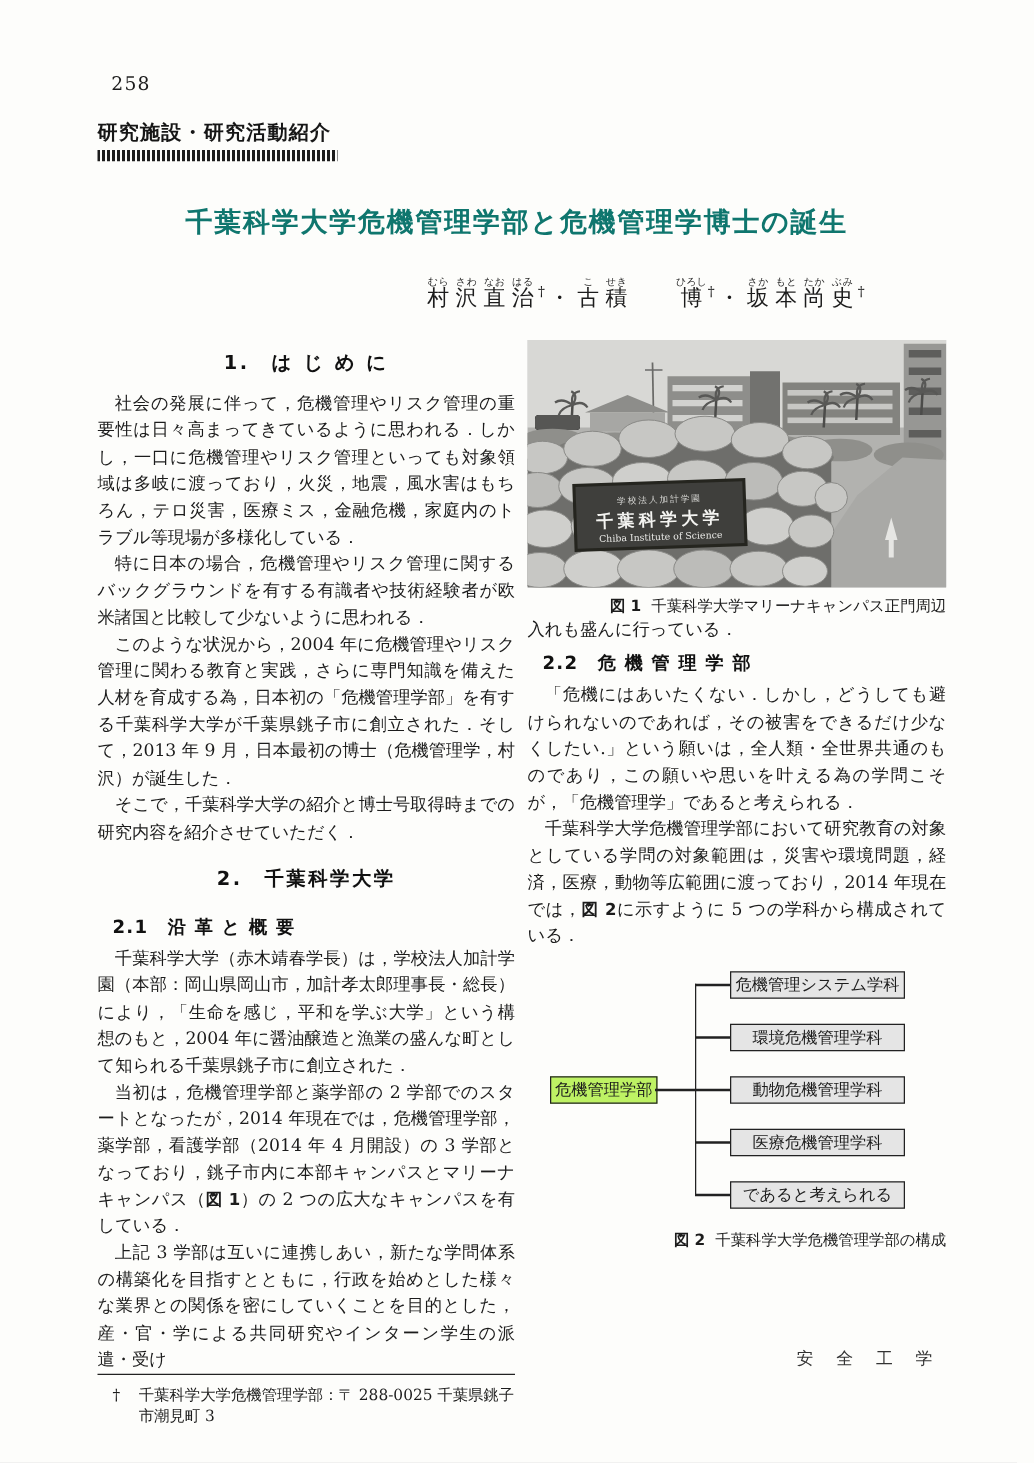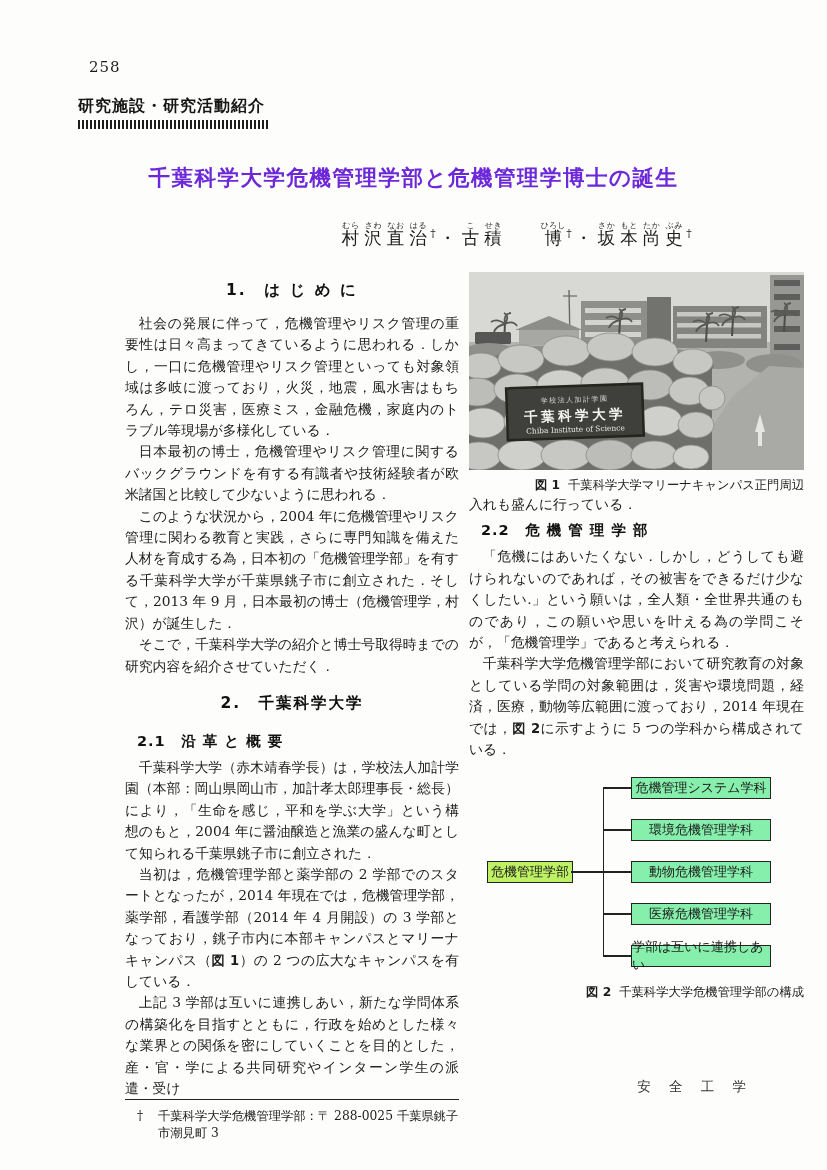--- a/index.html
+++ b/index.html
@@ -16,7 +16,7 @@
 
   .article-title{position:absolute;left:0;right:0;top:163px;margin:0;text-align:center;
                  font-family:"DejaVu Sans","Liberation Sans",sans-serif;
-                 font-size:21.5px;font-weight:bold;letter-spacing:1.5px;color:#6d28d9;}
+                 font-size:21.5px;font-weight:bold;letter-spacing:1.5px;color:#0f766e;}
 
   .authors{position:absolute;left:262px;right:58px;top:221px;text-align:center;
            font-size:17.5px;white-space:nowrap;}

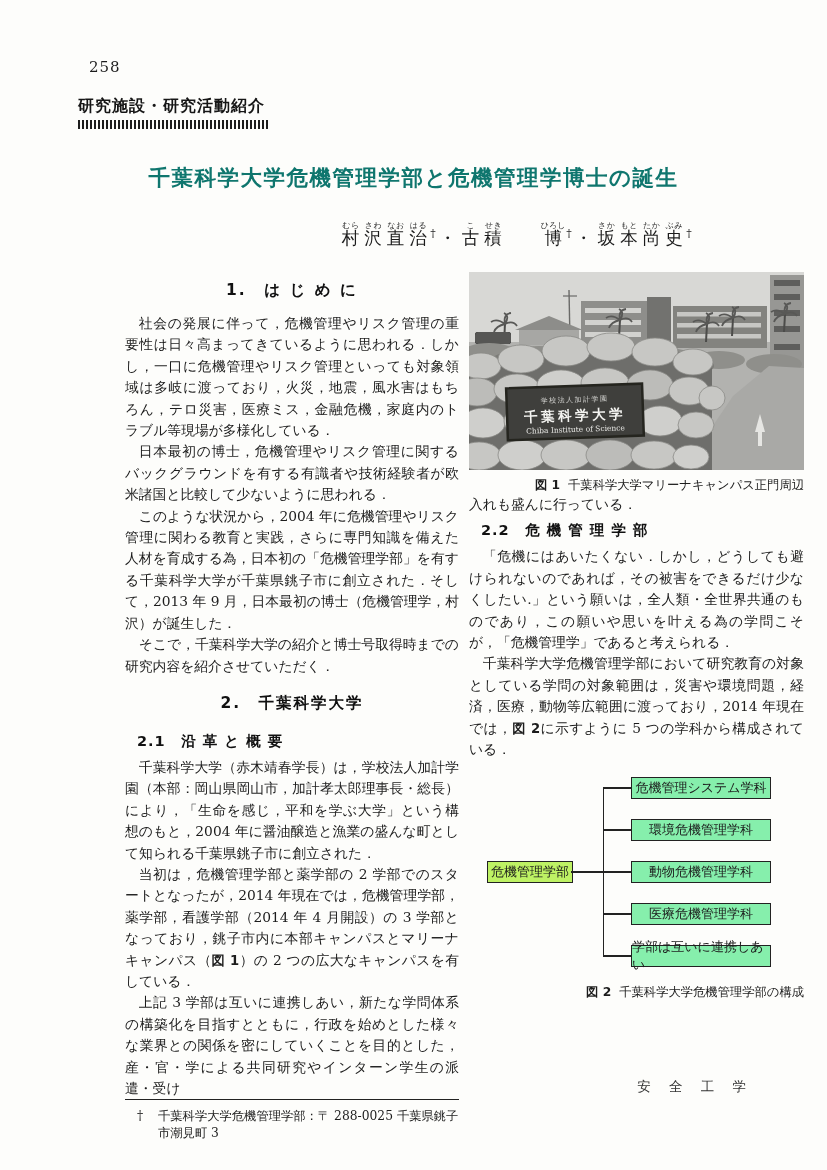--- a/index.html
+++ b/index.html
@@ -26,7 +26,7 @@
   .authors .sep{margin:0 3px;}
   .authors .dg{font-size:11px;position:relative;top:-7px;margin-left:1px;}
 
-  .columns{position:absolute;left:78px;top:272px;width:679px;display:flex;gap:10px;margin-left:47px;}
+  .columns{position:absolute;left:78px;top:272px;width:679px;display:flex;gap:10px;}
   .col-left{width:334px;height:800px;display:flex;flex-direction:column;}
   .col-right{width:335px;}
 

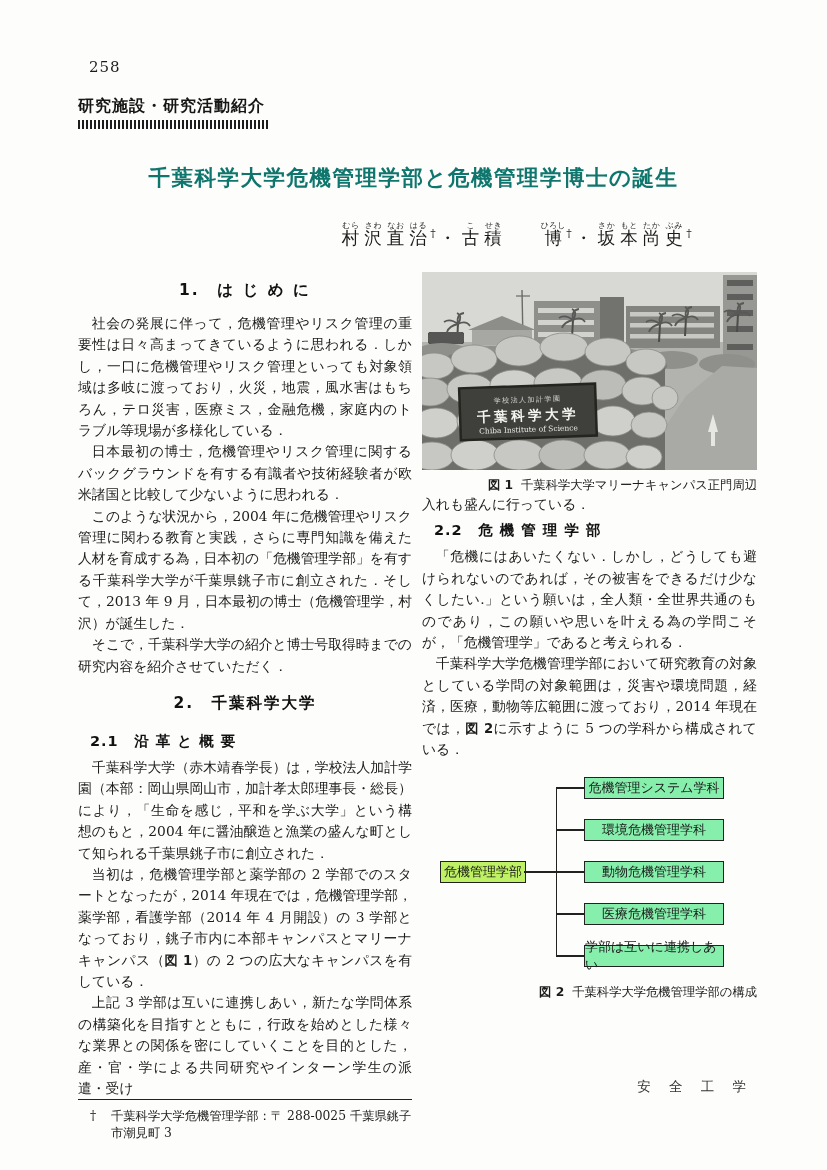--- a/index.html
+++ b/index.html
@@ -85,7 +85,7 @@
     <div class="col-left">
       <div class="h-sec">1.　は じ め に</div>
       <p class="body">社会の発展に伴って，危機管理やリスク管理の重要性は日々高まってきているように思われる．しかし，一口に危機管理やリスク管理といっても対象領域は多岐に渡っており，火災，地震，風水害はもちろん，テロ災害，医療ミス，金融危機，家庭内のトラブル等現場が多様化している．</p>
-      <p class="body">日本最初の博士，危機管理やリスク管理に関するバックグラウンドを有する有識者や技術経験者が欧米諸国と比較して少ないように思われる．</p>
+      <p class="body">特に日本の場合，危機管理やリスク管理に関するバックグラウンドを有する有識者や技術経験者が欧米諸国と比較して少ないように思われる．</p>
       <p class="body">このような状況から，2004 年に危機管理やリスク管理に関わる教育と実践，さらに専門知識を備えた人材を育成する為，日本初の「危機管理学部」を有する千葉科学大学が千葉県銚子市に創立された．そして，2013 年 9 月，日本最初の博士（危機管理学，村沢）が誕生した．</p>
       <p class="body">そこで，千葉科学大学の紹介と博士号取得時までの研究内容を紹介させていただく．</p>
 

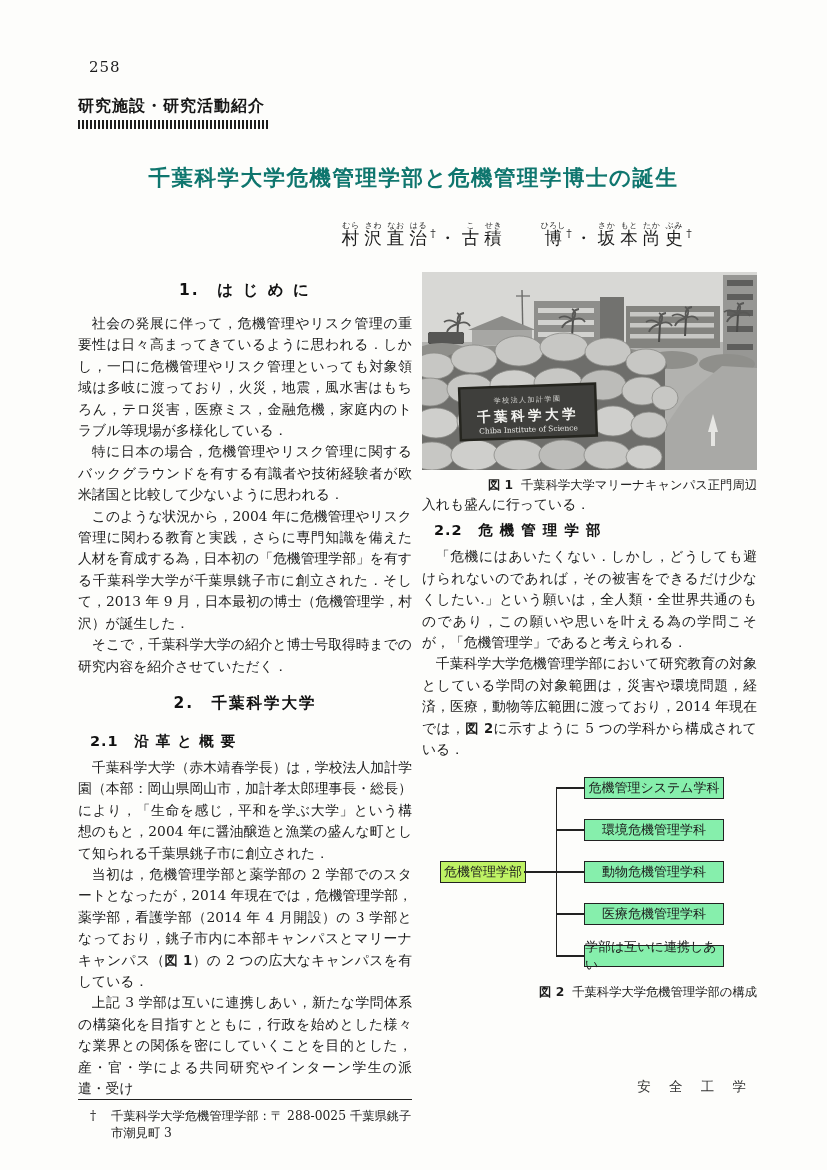--- a/index.html
+++ b/index.html
@@ -57,7 +57,7 @@
   .org-parent{position:absolute;left:18px;top:84px;width:84px;height:20px;border:1.2px solid #222;
               display:flex;align-items:center;justify-content:center;font-size:13px;background:#bef264;}
   .dept-box{position:absolute;left:162px;width:138px;height:20px;border:1.2px solid #222;
-            display:flex;align-items:center;justify-content:center;font-size:13px;background:#86efac;}
+            display:flex;align-items:center;justify-content:center;font-size:13px;background:#e5e5e5;}
   .h-line{position:absolute;height:1.2px;background:#222;}
   .v-line{position:absolute;width:1.2px;background:#222;}
   .fig2-caption{margin-top:16px;}

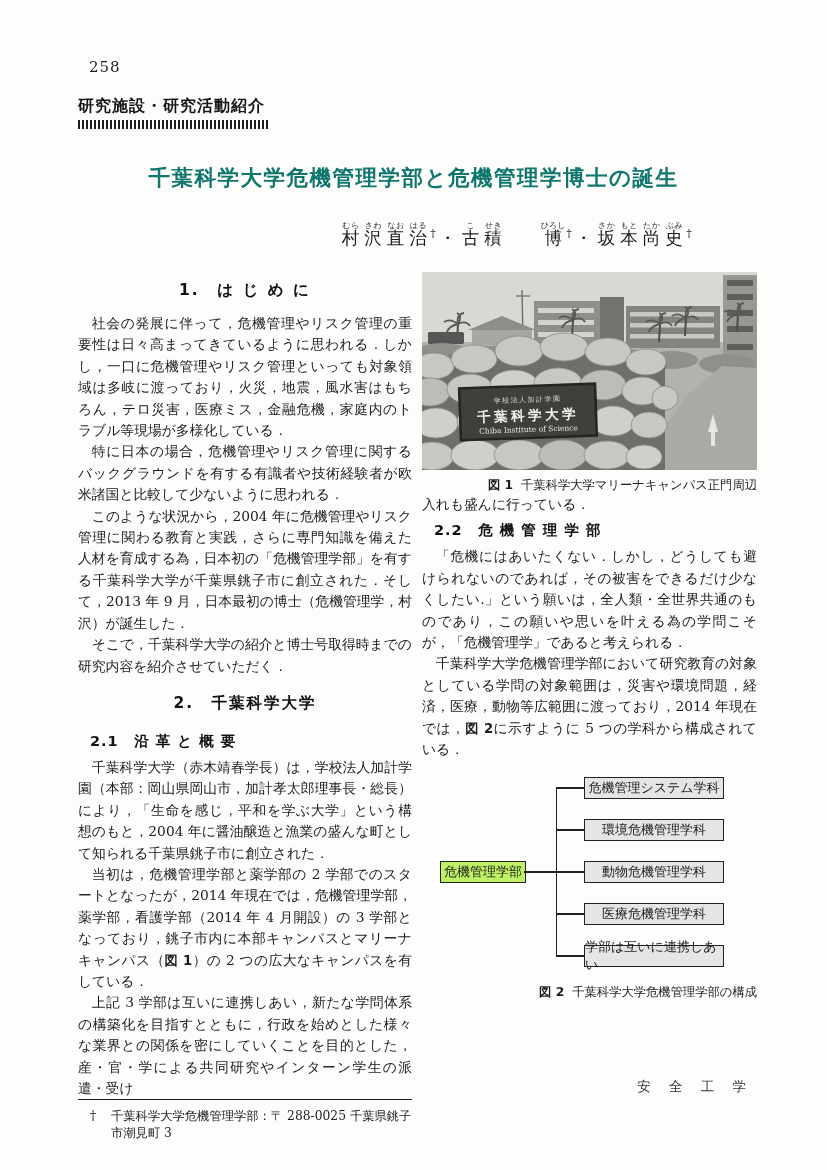--- a/index.html
+++ b/index.html
@@ -235,7 +235,7 @@
           <div class="h-line" style="top: 94px; left: 134px; width: 28px;"></div>
           <div class="dept-box" style="top: 126px;">医療危機管理学科</div>
           <div class="h-line" style="top: 136px; left: 134px; width: 28px;"></div>
-          <div class="dept-box" style="top: 168px;">学部は互いに連携しあい</div>
+          <div class="dept-box" style="top: 168px;">であると考えられる</div>
           <div class="h-line" style="top: 178px; left: 134px; width: 28px;"></div>
         </div>
       <div class="fig-caption fig2-caption">

